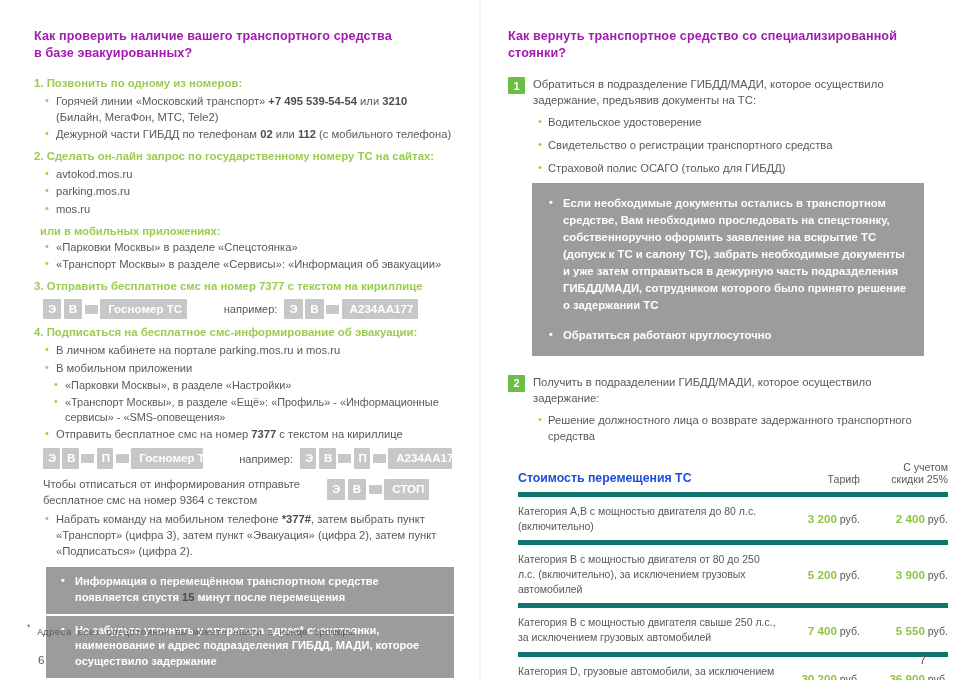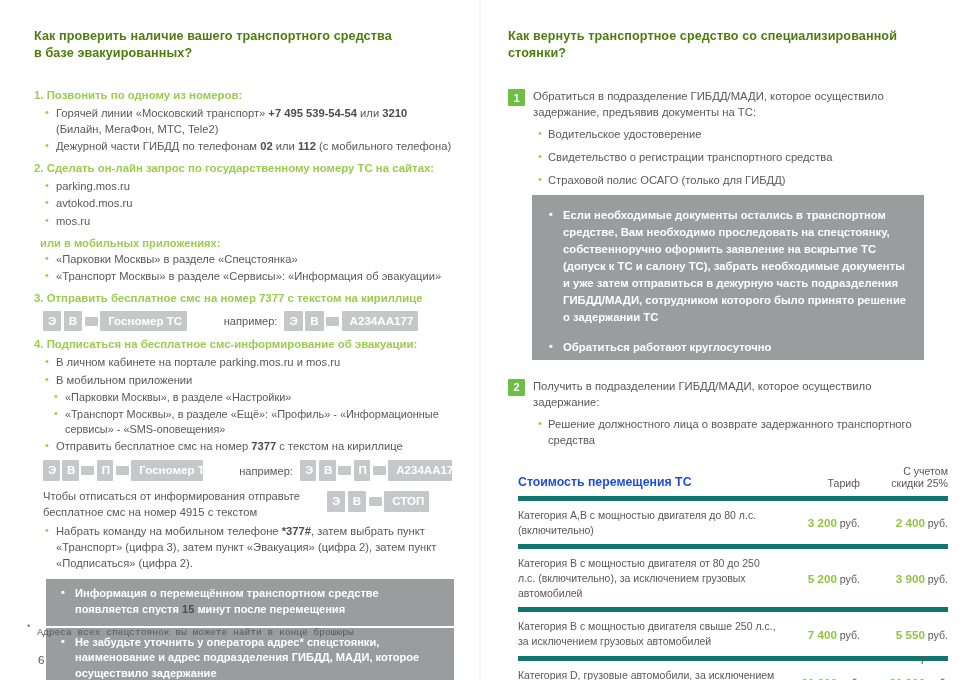--- a/index.html
+++ b/index.html
@@ -34,9 +34,9 @@
   h1.page-title {
     font-size: 12.6px;
     font-weight: bold;
-    color: #4d7c0f;
+    color: #a21caf;
     line-height: 1.35;
-    margin: 0 0 26px 0;
+    margin: 0 0 14px 0;
     letter-spacing: .1px;
   }
 

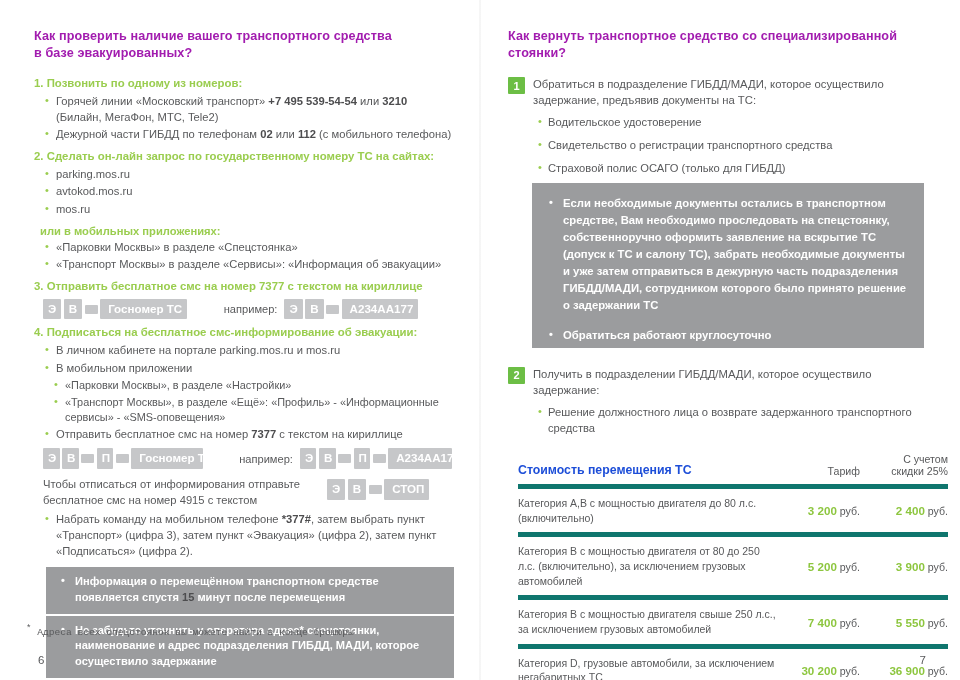--- a/index.html
+++ b/index.html
@@ -213,8 +213,8 @@
 
     <div class="step-head">2. Сделать он-лайн запрос по государственному номеру ТС на сайтах:</div>
     <ul class="bl l1">
+      <li><span>avtokod.mos.ru</span></li>
       <li><span>parking.mos.ru</span></li>
-      <li><span>avtokod.mos.ru</span></li>
       <li><span>mos.ru</span></li>
     </ul>
     <div class="sub-green">или в мобильных приложениях:</div>

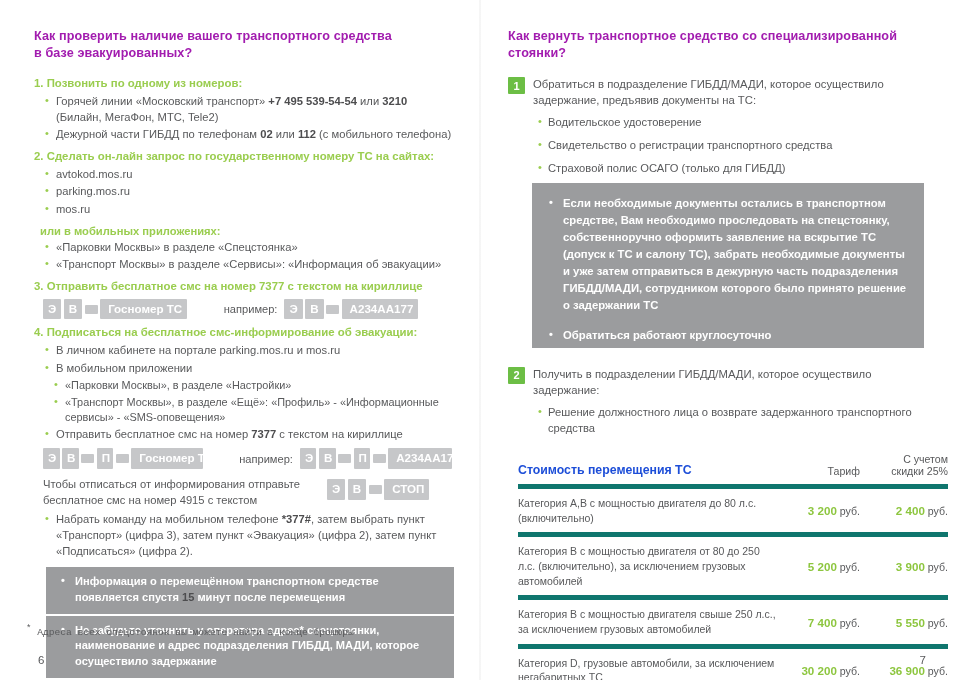--- a/index.html
+++ b/index.html
@@ -126,7 +126,7 @@
     content: "•"; position: absolute; left: 1px; top: -1px;
     color: #ffffff; font-size: 11px;
   }
-  .callout.big { margin-left: 24px; margin-right: 6px; padding: 12px 16px 4px 16px; font-size: 11.3px; line-height: 1.5; }
+  .callout.big { margin-left: 24px; margin-right: 6px; padding: 12px 16px 12px 16px; font-size: 11.3px; line-height: 1.5; }
   .callout.big li + li { margin-top: 13px; }
 
   

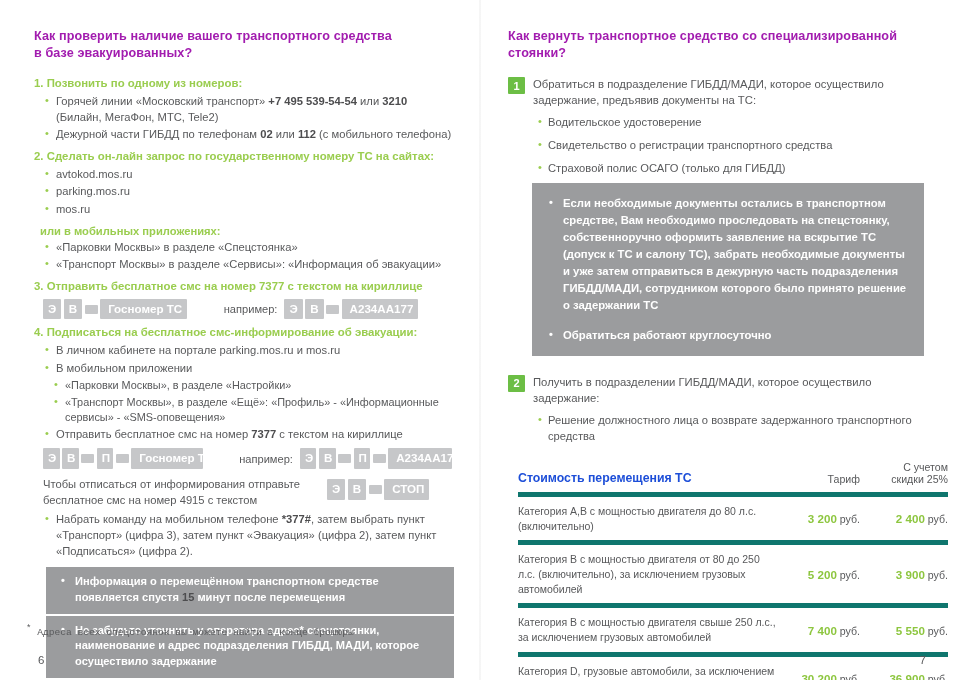--- a/index.html
+++ b/index.html
@@ -265,7 +265,7 @@
     </div>
 
     <div class="unsub-wrap">
-      <div class="txt" style="max-width:268px;">Чтобы отписаться от информирования отправьте бесплатное смс на номер 4915 с текстом</div>
+      <div class="txt" style="max-width:268px;">Чтобы отписаться от информирования отправьте бесплатное смс на номер 9364 с текстом</div>
       <div class="chips">
         <span class="chip">Э</span>
         <span class="chip">В</span>

